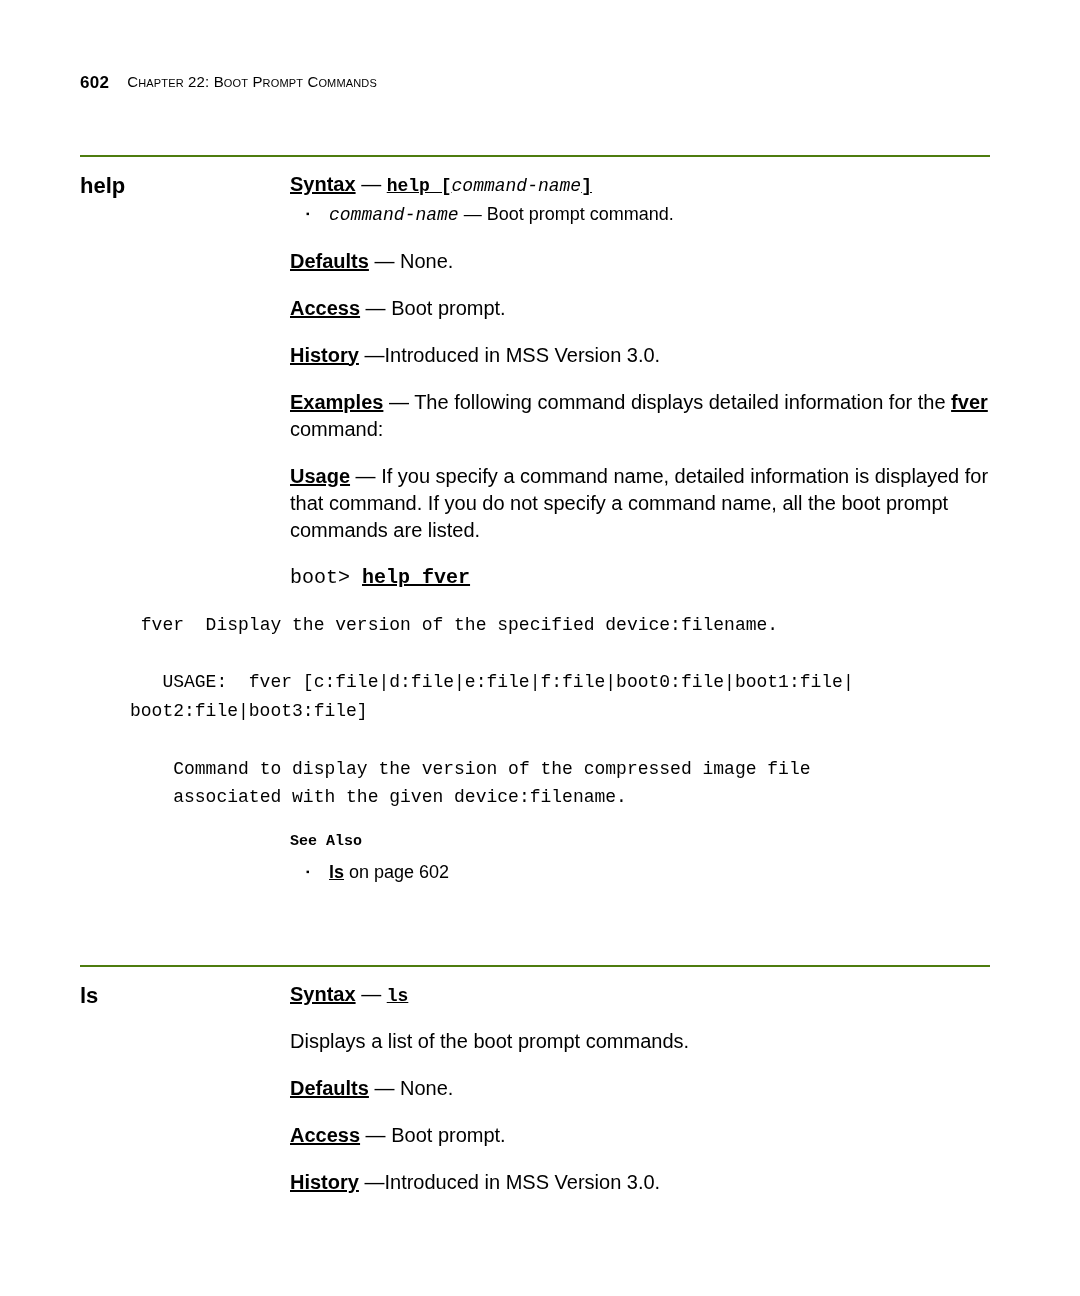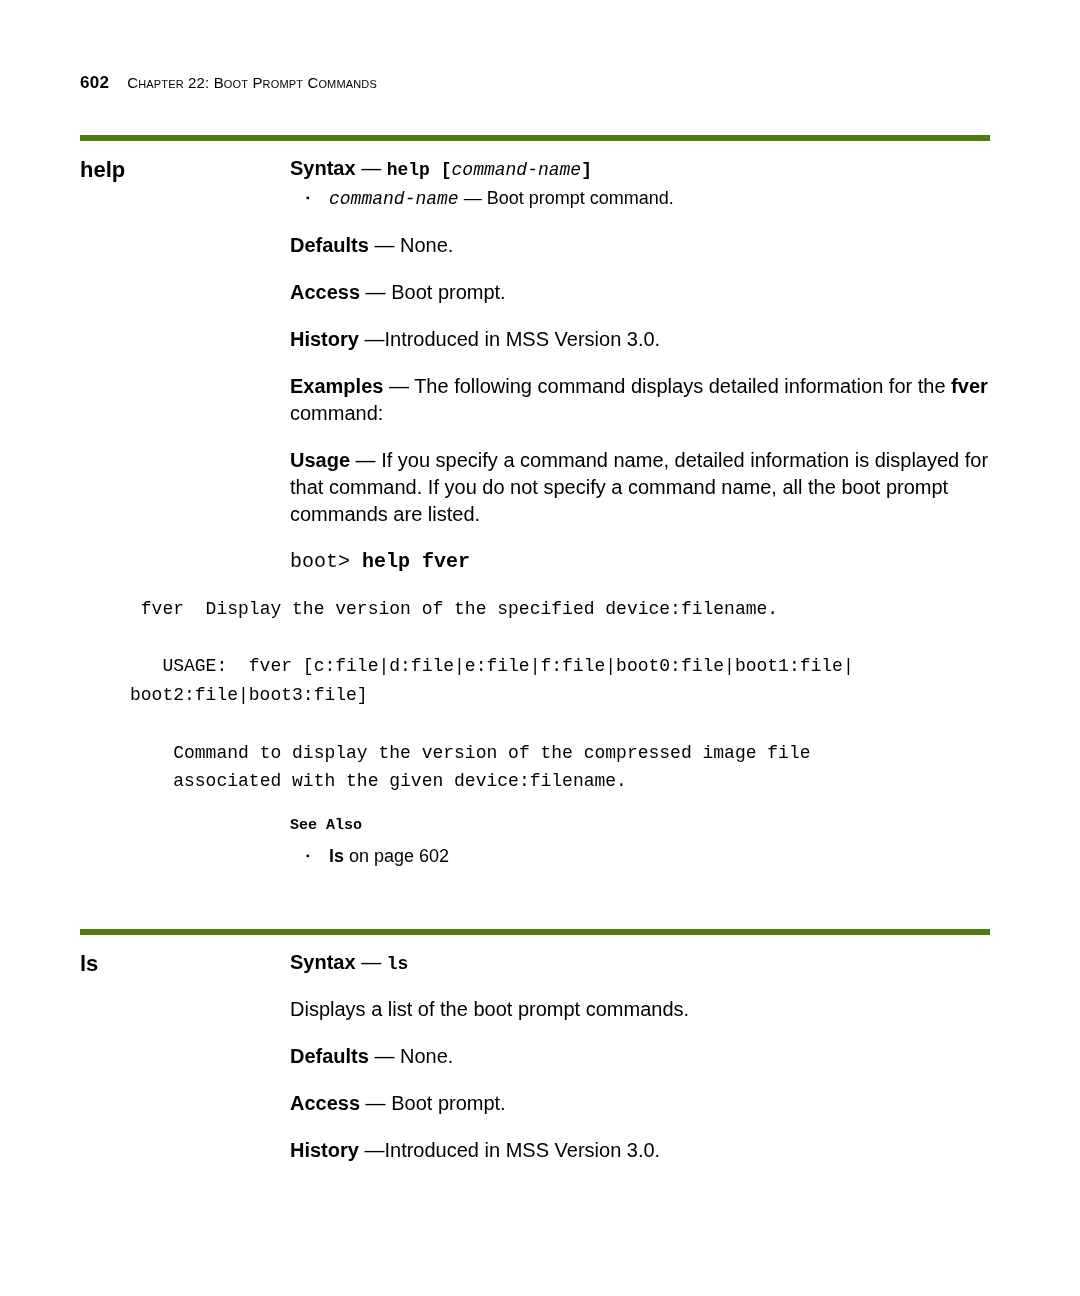--- a/index.html
+++ b/index.html
@@ -20,7 +20,7 @@
   }
   .running-head {
     display: flex;
-    align-items: center;
+    align-items: flex-start;
     gap: 18px;
     font-size: 15px;
     letter-spacing: 0.02em;

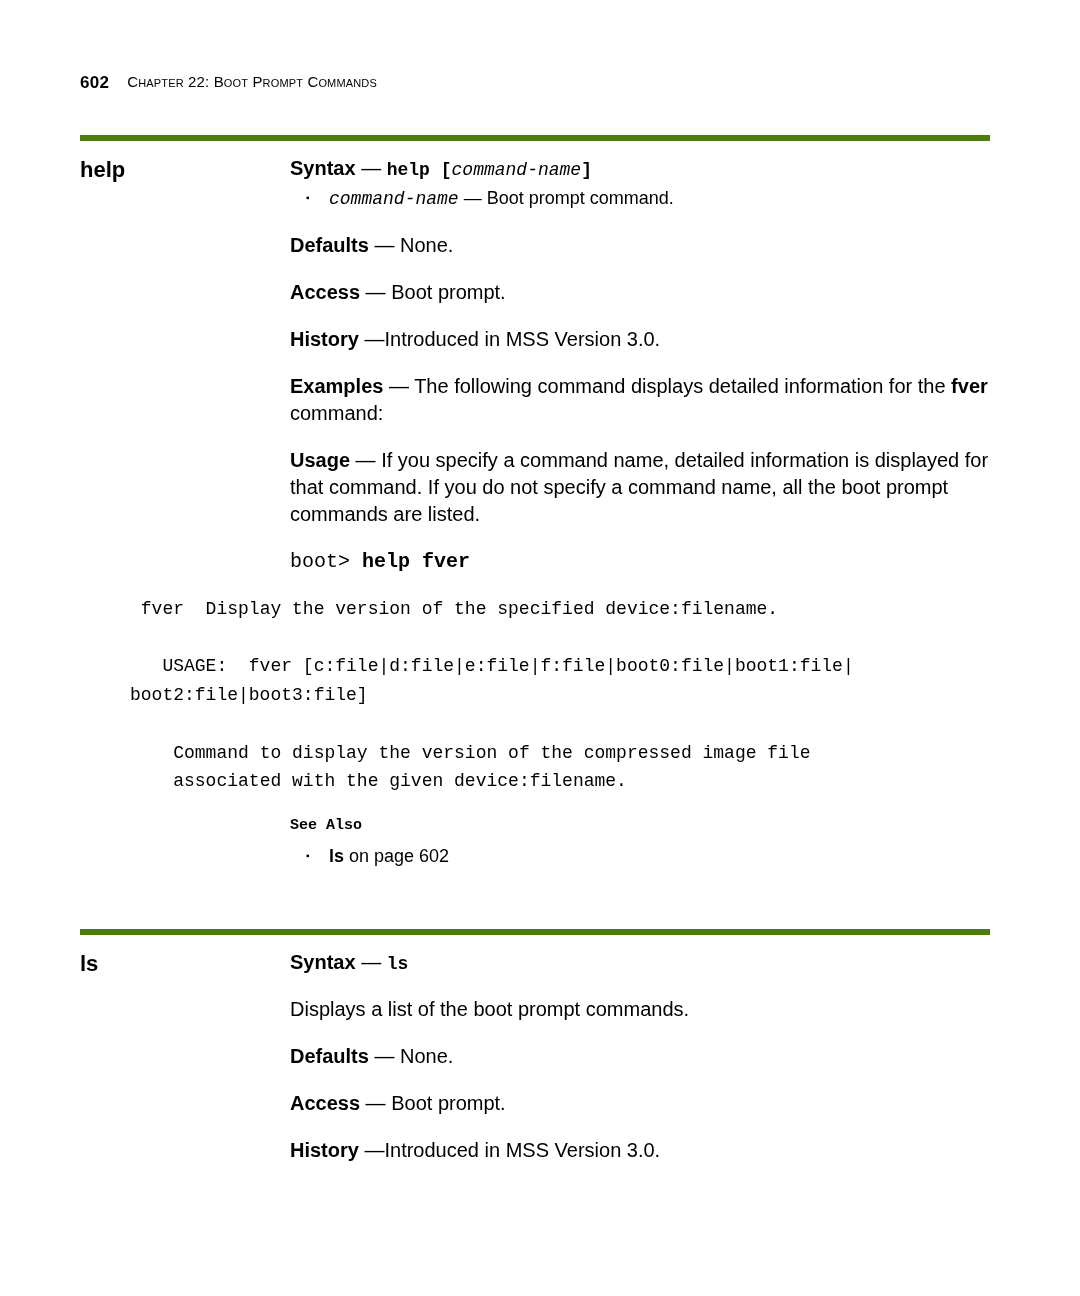--- a/index.html
+++ b/index.html
@@ -35,9 +35,9 @@
     letter-spacing: 0.01em;
   }
   .section {
-    border-top: 6px solid #4d7c0f;
+    border-top: 2px solid #4d7c0f;
     padding-top: 14px;
-    margin-top: 40px;
+    margin-top: 60px;
   }
   .two-col {
     display: grid;

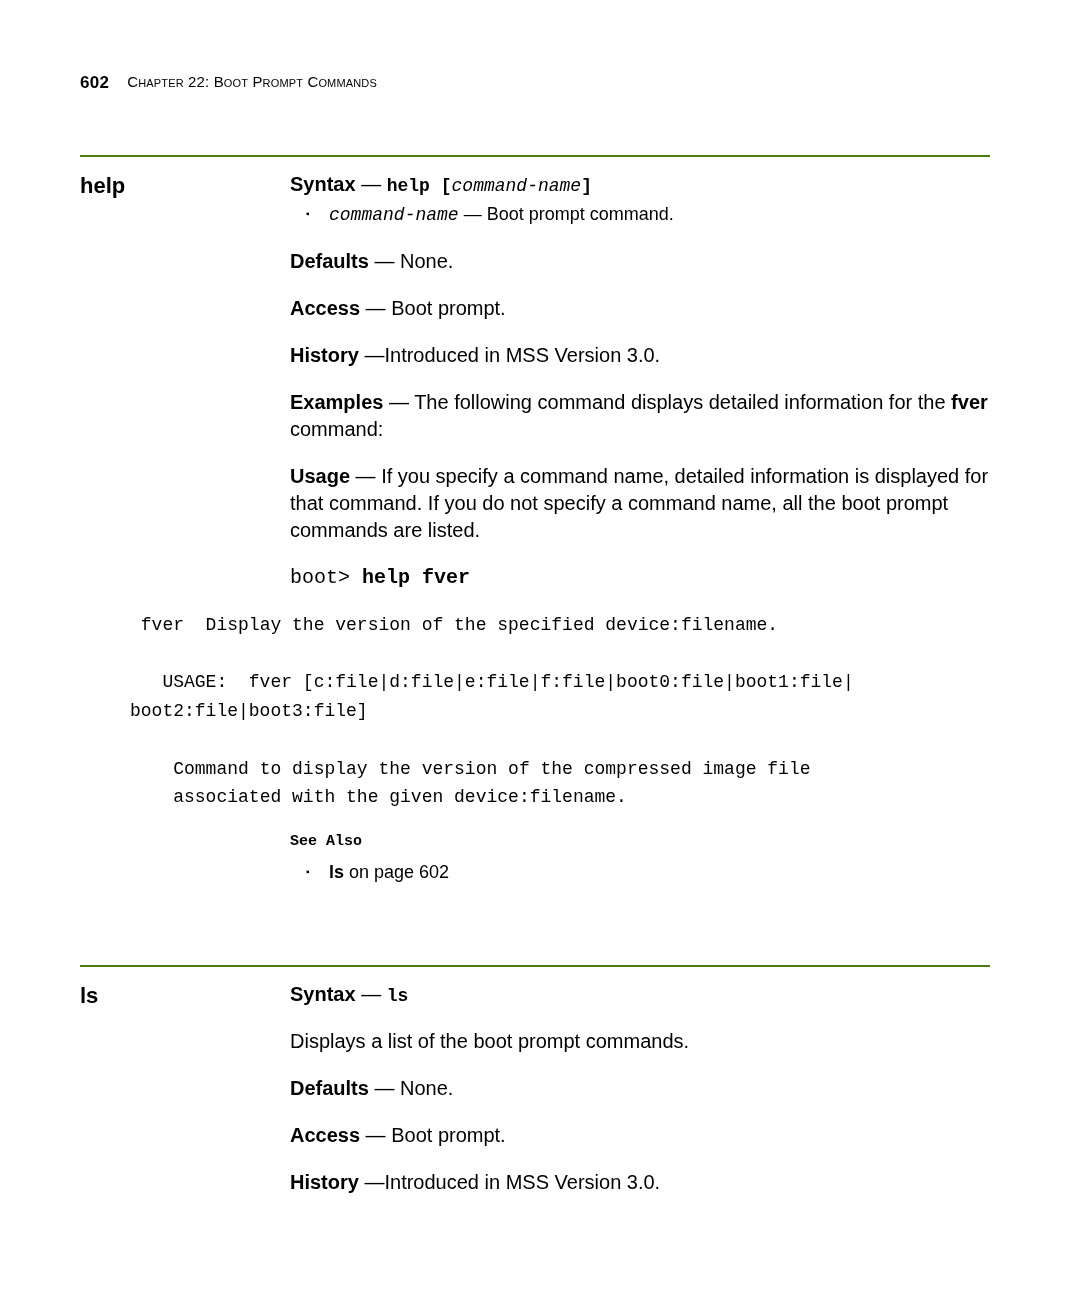--- a/index.html
+++ b/index.html
@@ -59,7 +59,7 @@
     font-family: "Courier New", Courier, monospace;
     font-size: 18px;
   }
-  .bold { font-weight: 700; }
+  .bold { font-weight: 700; text-decoration: underline; }
   .ital { font-style: italic; }
   ul.bul {
     list-style: none;

